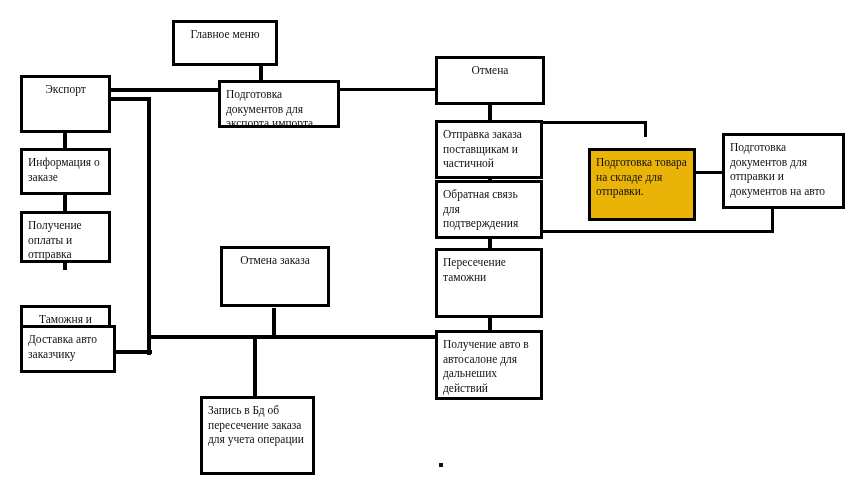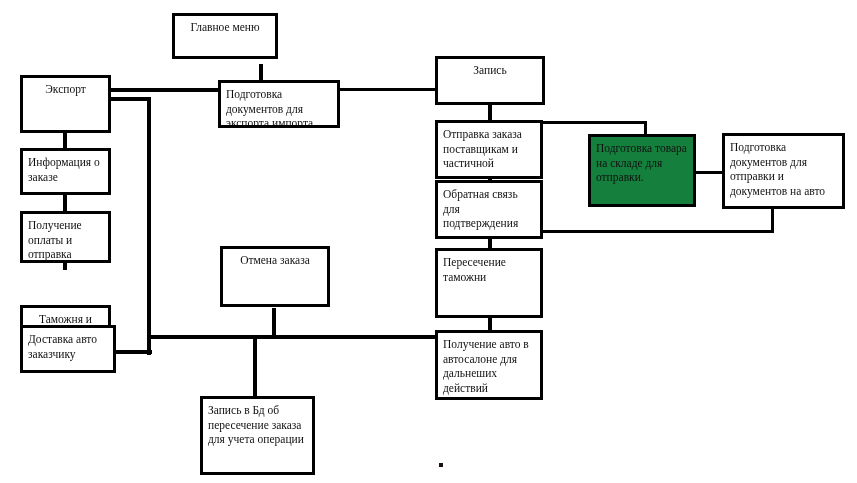--- a/index.html
+++ b/index.html
@@ -80,7 +80,7 @@
       <div class="edge" style="left: 488px; top: 315px; width: 4px; height: 18px; background: rgb(0, 0, 0);"></div>
     </div>
   <div id="node-layer">
-      <div class="node center" style="left: 172px; top: 13px; width: 106px; height: 46px; background: rgb(255, 255, 255); border-color: rgb(0, 0, 0); padding-left: 40px;">
+      <div class="node center" style="left: 172px; top: 20px; width: 106px; height: 46px; background: rgb(255, 255, 255); border-color: rgb(0, 0, 0); padding-left: 40px;">
         <div class="txt" style="color: rgb(17, 17, 17);">Главное меню</div>
       </div>
       <div class="node center" style="left: 20px; top: 75px; width: 91px; height: 58px; background: rgb(255, 255, 255); border-color: rgb(0, 0, 0);">

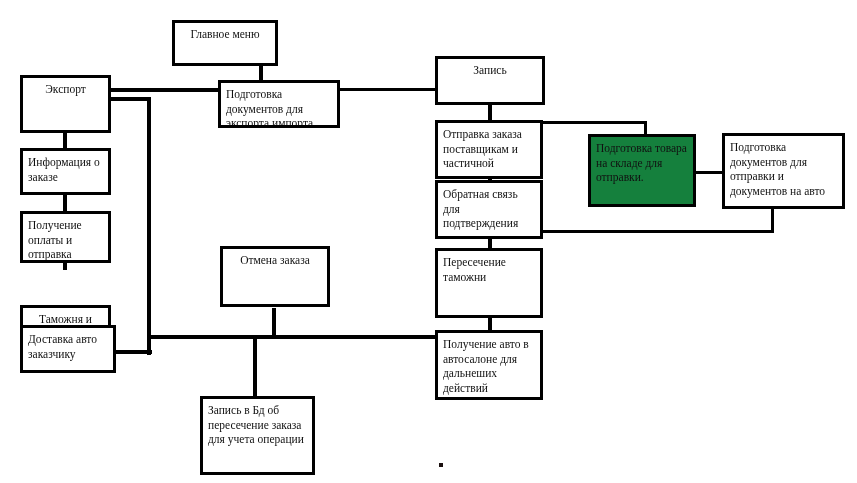--- a/index.html
+++ b/index.html
@@ -92,7 +92,7 @@
 экспорта импорта</div>
       </div>
       <div class="node center" style="left: 435px; top: 56px; width: 110px; height: 49px; background: rgb(255, 255, 255); border-color: rgb(0, 0, 0);">
-        <div class="txt" style="color: rgb(17, 17, 17);">Запись</div>
+        <div class="txt" style="color: rgb(17, 17, 17);">Отмена</div>
       </div>
       <div class="node" style="left: 20px; top: 148px; width: 91px; height: 47px; background: rgb(255, 255, 255); border-color: rgb(0, 0, 0);">
         <div class="txt" style="color: rgb(17, 17, 17);">Информация о

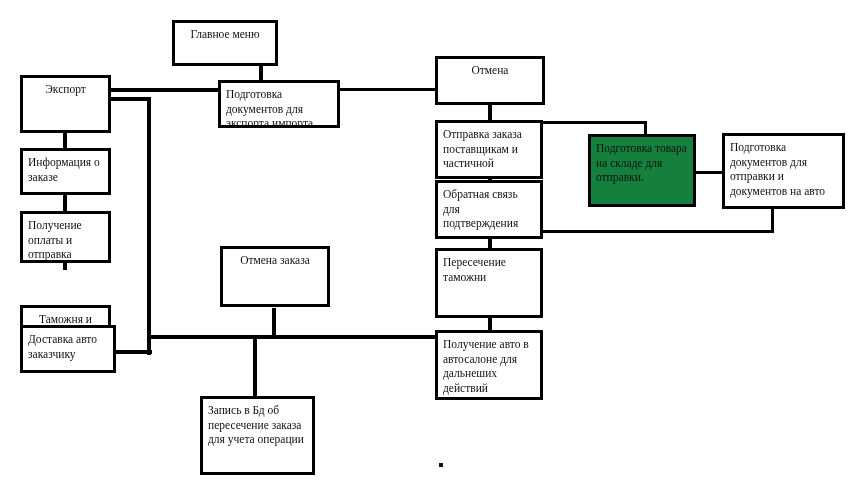--- a/index.html
+++ b/index.html
@@ -122,7 +122,7 @@
 подтверждения
 товара на складе</div>
       </div>
-      <div class="node" style="left: 588px; top: 134px; width: 108px; height: 73px; background: #15803d; border-color: rgb(0, 0, 0);">
+      <div class="node" style="left: 588px; top: 148px; width: 108px; height: 73px; background: #eab308; border-color: rgb(0, 0, 0);">
         <div class="txt" style="color: rgb(17, 17, 17);">Подготовка товара
 на складе для
 отправки.</div>

